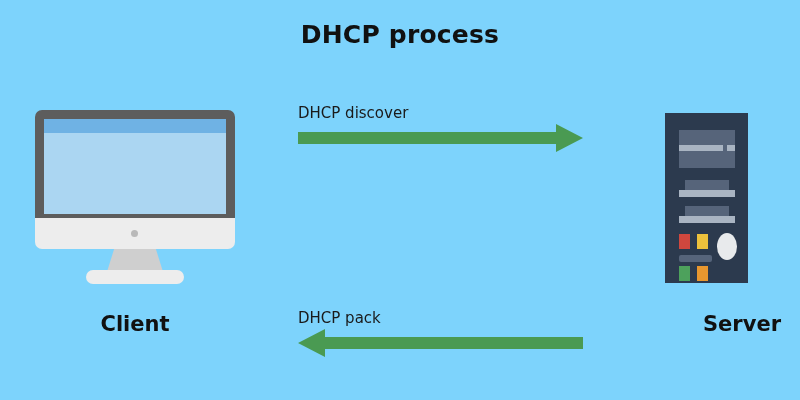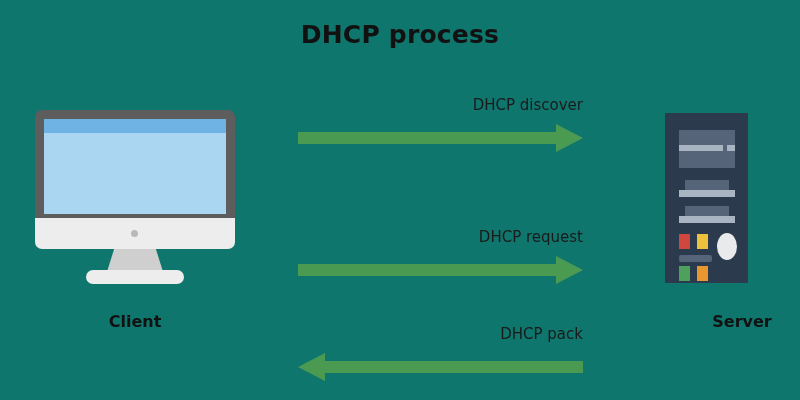--- a/index.html
+++ b/index.html
@@ -14,7 +14,7 @@
     position: relative;
     width: 800px;
     height: 400px;
-    background: #0f766e;
+    background: #7dd3fc;
     overflow: hidden;
   }
 

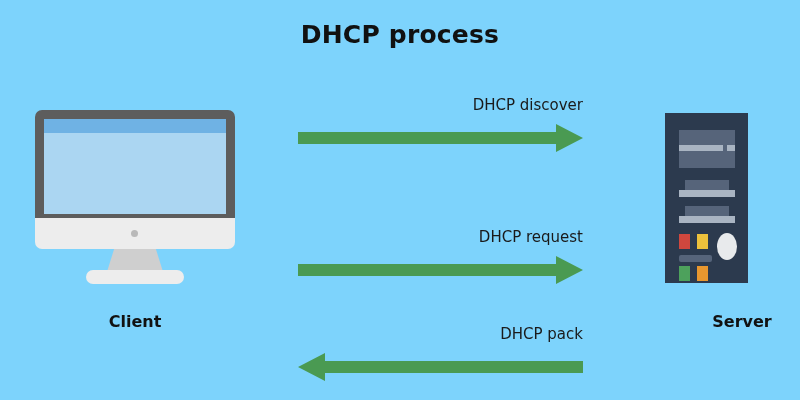--- a/index.html
+++ b/index.html
@@ -162,9 +162,9 @@
   .message-label {
     position: absolute;
     left: 0;
-    top: 0;
+    top: 8px;
     width: 285px;
-    text-align: right;
+    text-align: left;
     font-size: 15px;
     color: #1a1a1a;
   }

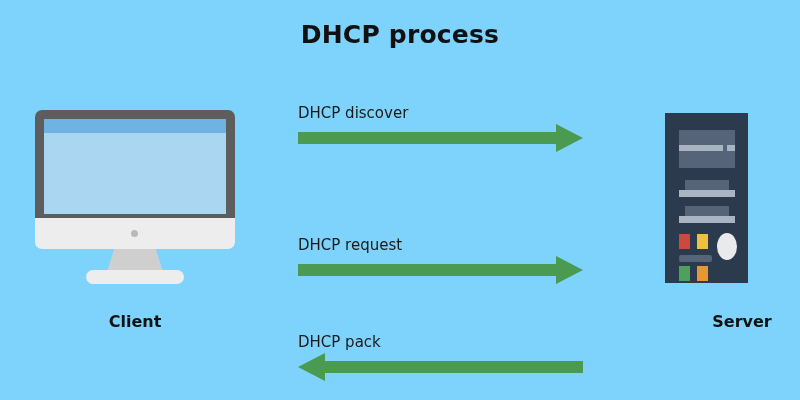--- a/index.html
+++ b/index.html
@@ -228,12 +228,6 @@
   </div>
 
 
-  <div class="message" id="message-2">
-    <div class="message-label">DHCP request</div>
-    <svg class="arrow-svg" viewBox="0 0 285 28" preserveAspectRatio="none">
-      <polygon points="0,8 258,8 258,0 285,14 258,28 258,20 0,20" fill="#4a9a52"></polygon>
-    </svg>
-  </div>
 
   <div class="message" id="message-3">
     <div class="message-label">DHCP pack</div>

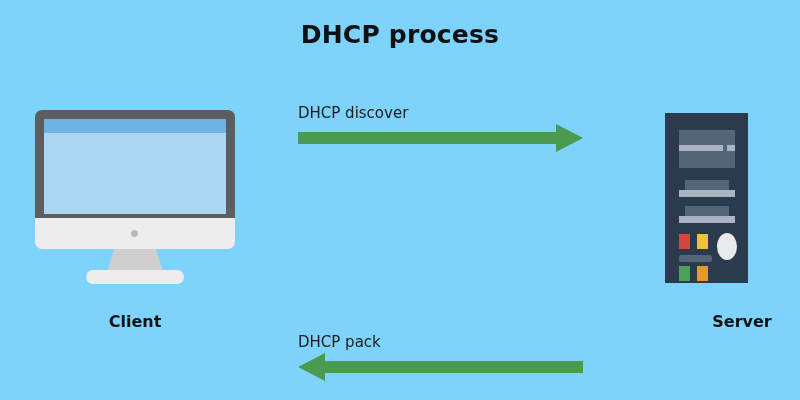--- a/index.html
+++ b/index.html
@@ -34,7 +34,7 @@
   
   .endpoint-label {
     position: absolute;
-    font-size: 16px;
+    font-size: 21px;
     font-weight: bold;
     color: #111111;
     text-align: center;

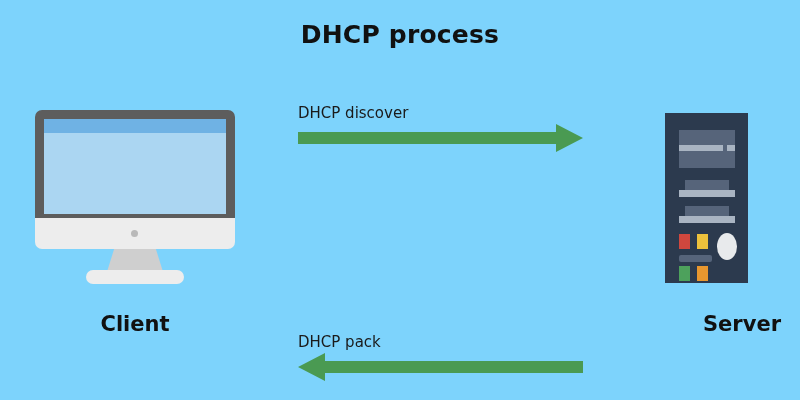--- a/index.html
+++ b/index.html
@@ -179,7 +179,7 @@
   #message-0 { top: 96px; }
   #message-1 { top: 166px; }
   #message-2 { top: 228px; }
-  #message-3 { top: 301px; margin-top: 24px; }
+  #message-3 { top: 301px; }
 </style>
 </head>
 <body>

